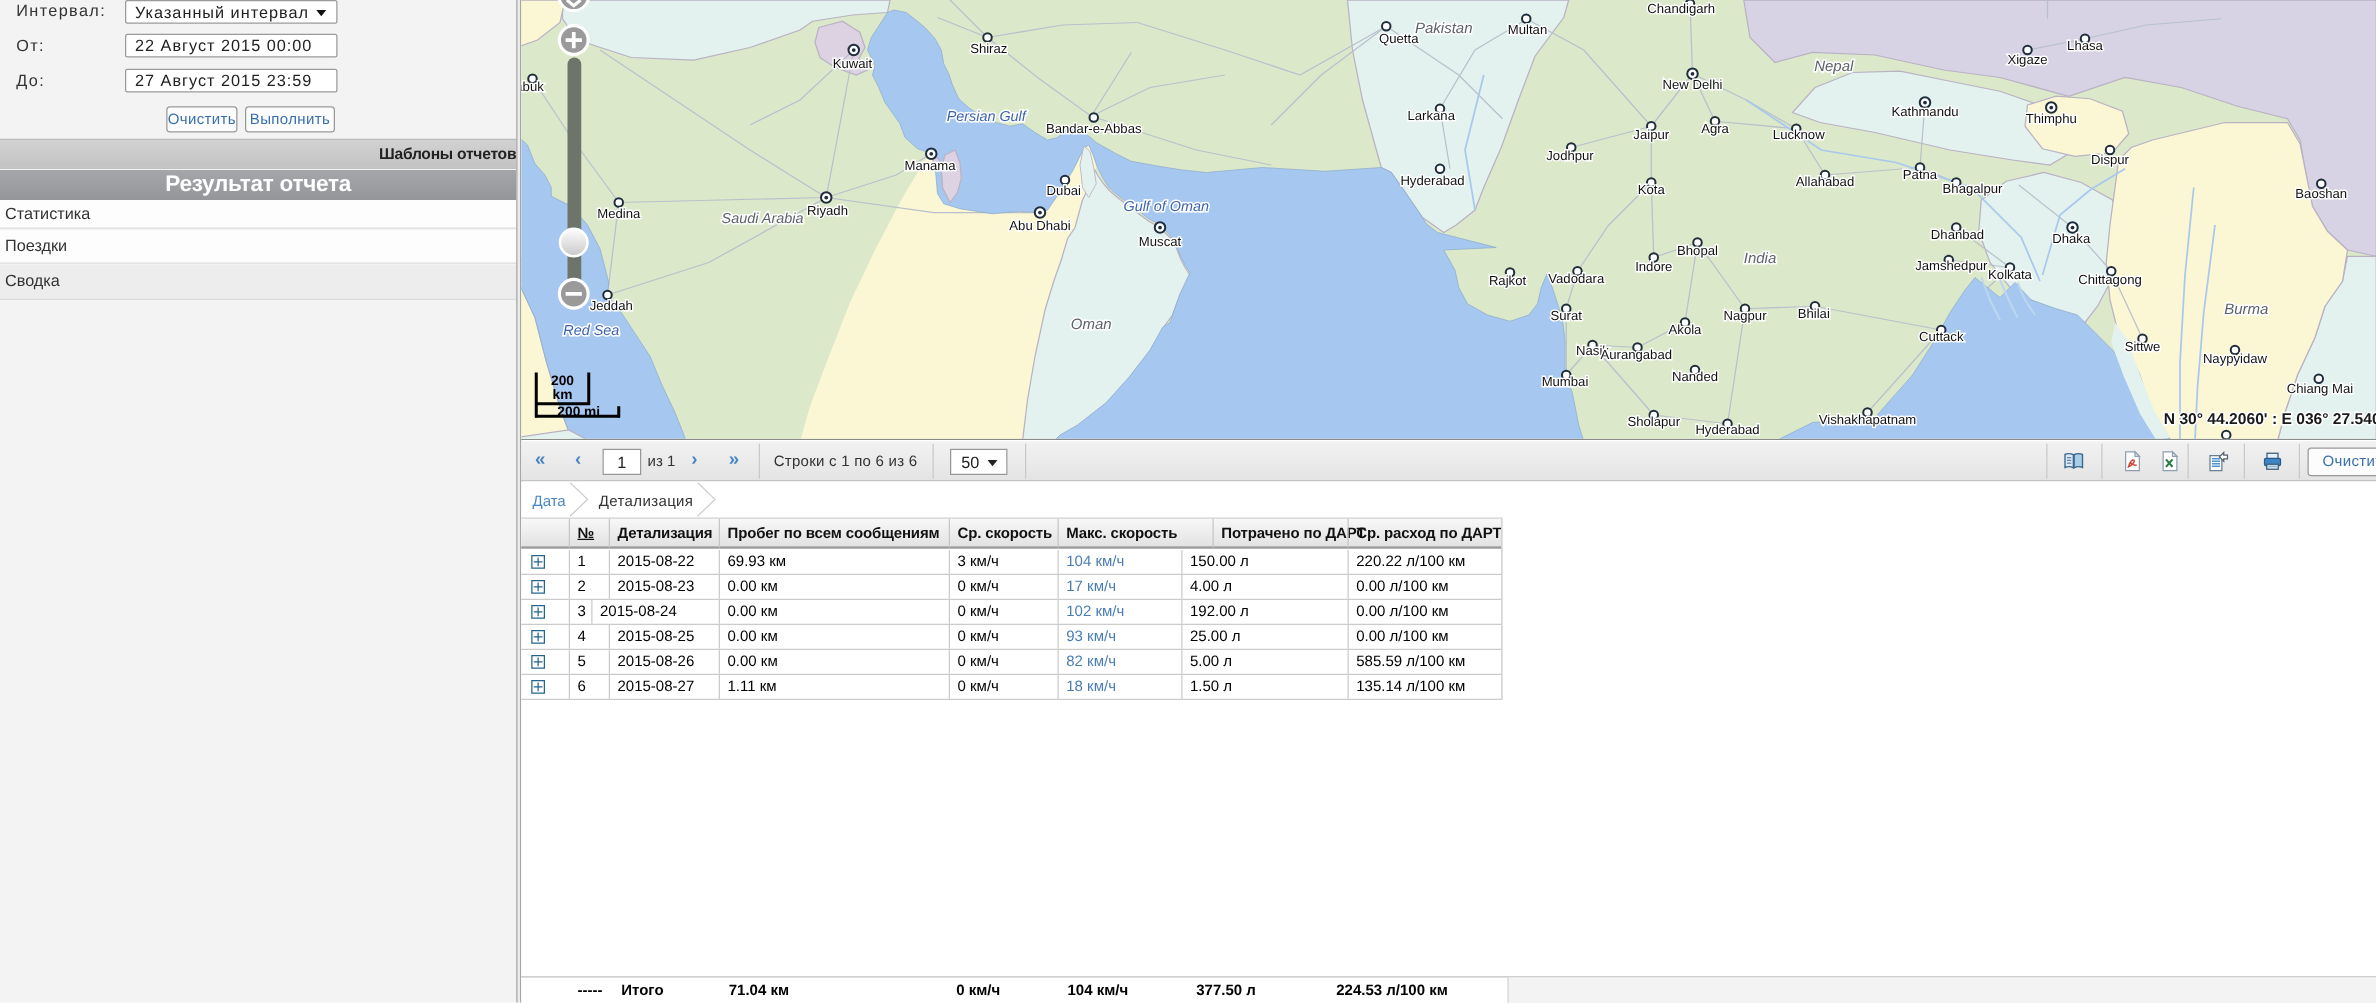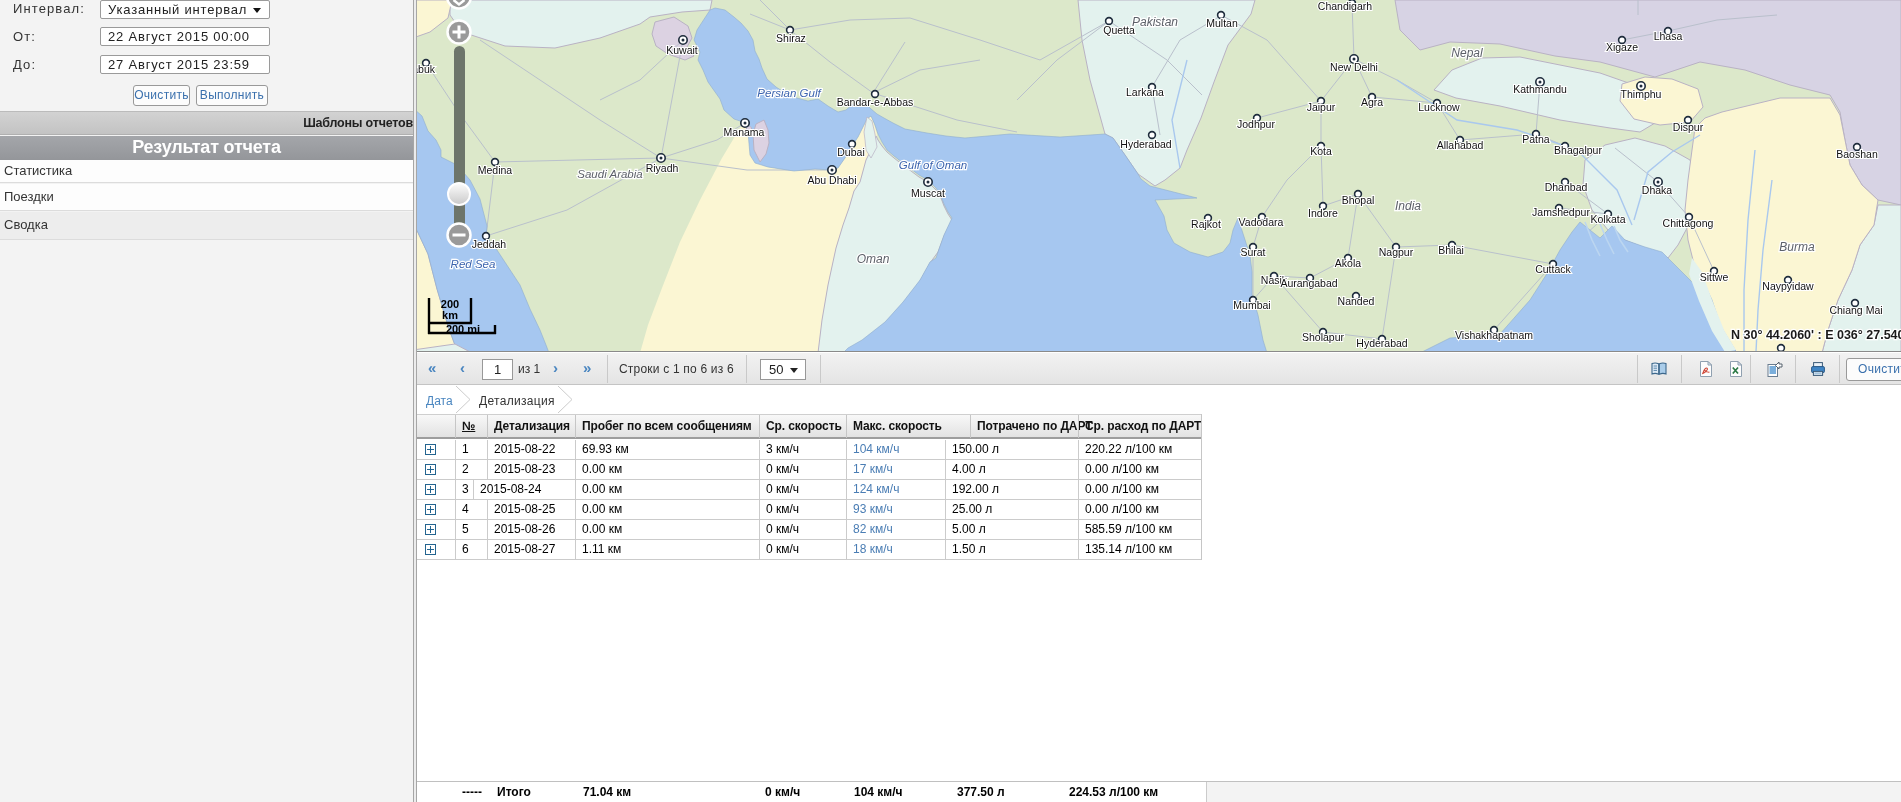--- a/index.html
+++ b/index.html
@@ -417,7 +417,7 @@
     <div class="c" style="left:56px;width:87px">2015-08-24</div>
     <div class="c" style="left:158px;width:183px">0.00 км</div>
     <div class="c" style="left:342px;width:86px">0 км/ч</div>
-    <div class="c blue" style="left:429px;width:98px">124 км/ч</div>
+    <div class="c blue" style="left:429px;width:98px">102 км/ч</div>
     <div class="c" style="left:528px;width:132px">192.00 л</div>
     <div class="c" style="left:661px;width:123px">0.00 л/100 км</div>
   </div>

